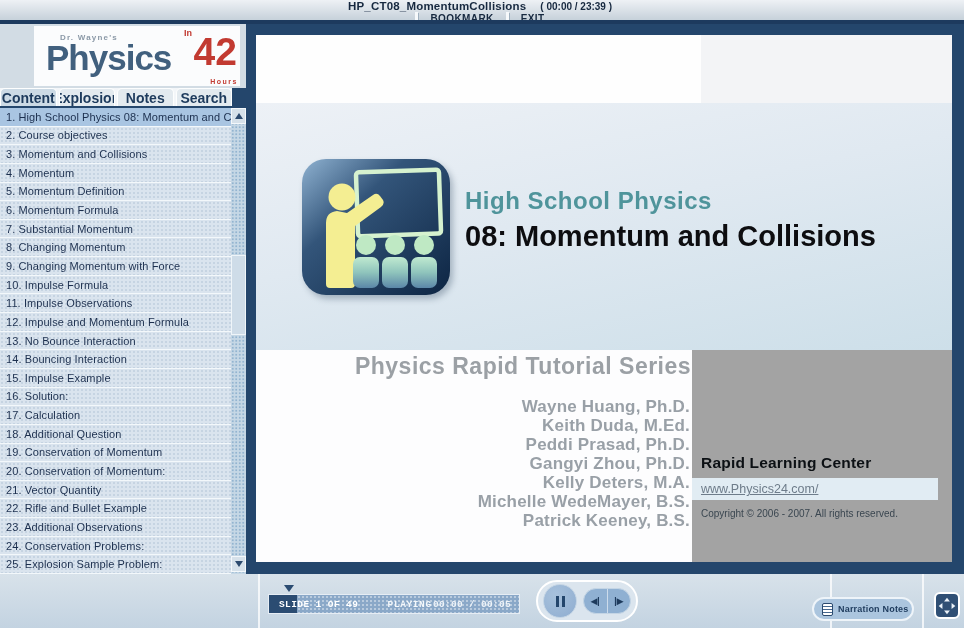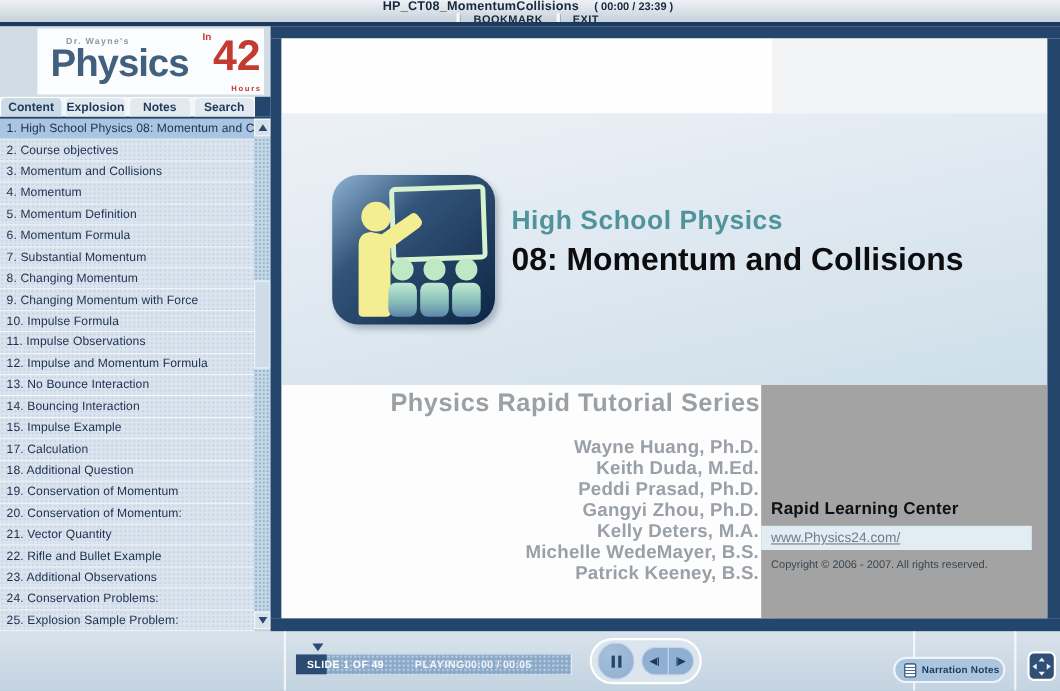--- a/index.html
+++ b/index.html
@@ -42,7 +42,7 @@
   }
   .tab {
     flex:1; display:flex; align-items:center; justify-content:center;
-    font-size:11px; font-weight:bold; color:#1d3a5c;
+    font-size:14px; font-weight:bold; color:#1d3a5c;
     background:#e3eaef; border:1px solid #fdfefe; border-bottom:none;
     border-radius:5px 5px 0 0; cursor:pointer; white-space:nowrap; overflow:hidden;
   }

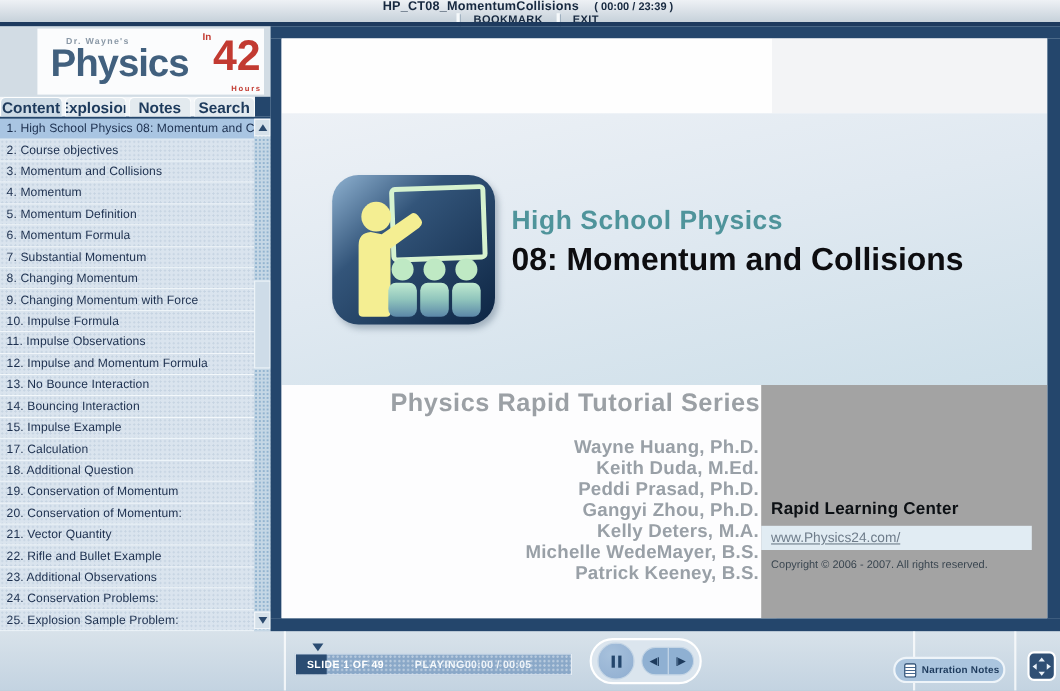--- a/index.html
+++ b/index.html
@@ -213,6 +213,7 @@
           <div class="toc-row">13. No Bounce Interaction</div>
           <div class="toc-row">14. Bouncing Interaction</div>
           <div class="toc-row">15. Impulse Example</div>
+          <div class="toc-row">16. Solution:</div>
           <div class="toc-row">17. Calculation</div>
           <div class="toc-row">18. Additional Question</div>
           <div class="toc-row">19. Conservation of Momentum</div>

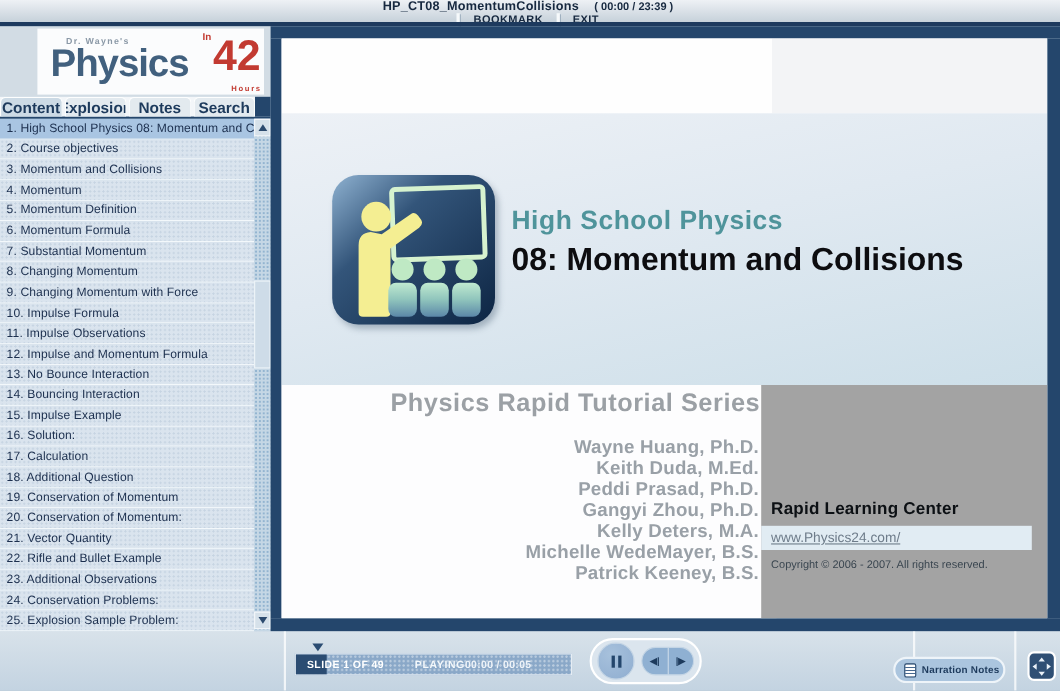--- a/index.html
+++ b/index.html
@@ -115,7 +115,7 @@
     background-image:radial-gradient(#b9cbde 1px, transparent 1.2px);
     background-size:4px 4px;
     border:1px solid #e6edf4; cursor:pointer;
-    display:flex; align-items:center; justify-content:flex-start;
+    display:flex; align-items:center; justify-content:space-between;font-family:Liberation Mono, monospace;
   }
   .seek-progress { position:absolute; left:0; top:0; width:28px; height:18px; background:#2b4c72; }
   .seek-slide { position:relative; z-index:1; margin-left:10px; font-size:9.5px; font-weight:bold; color:#fff; letter-spacing:.4px; }

